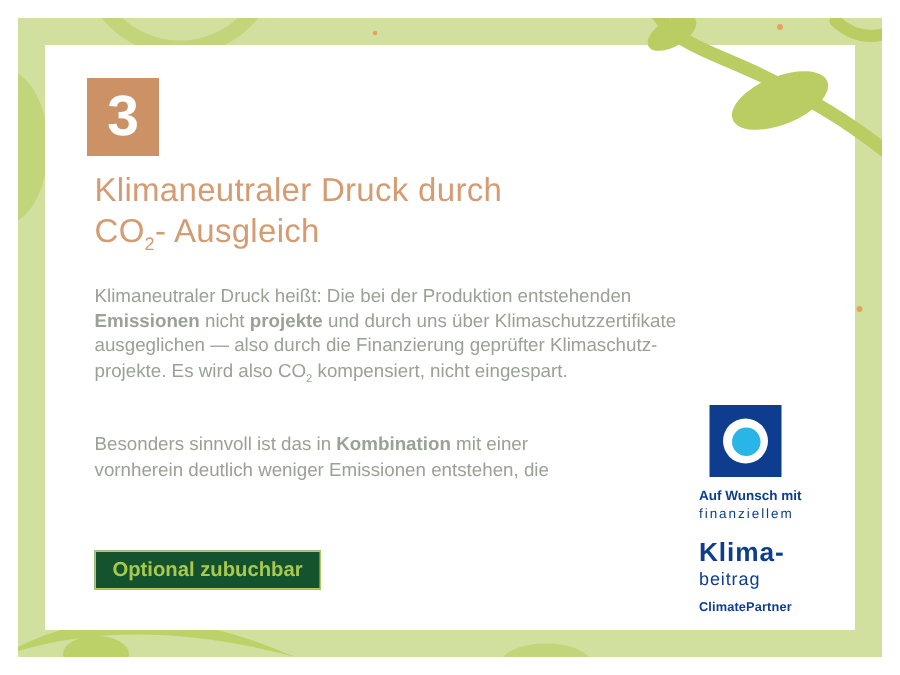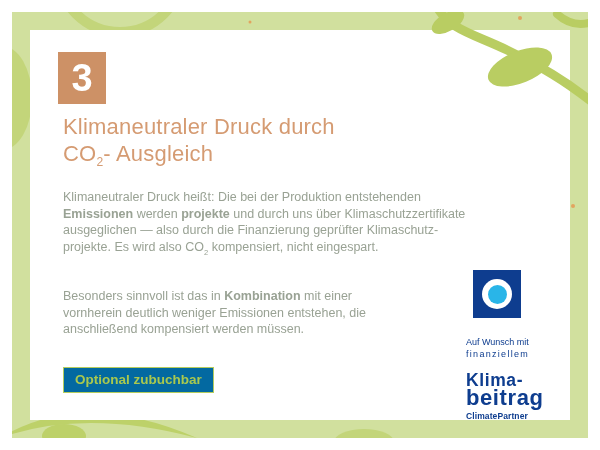--- a/index.html
+++ b/index.html
@@ -108,7 +108,7 @@
 
 <div class="bodytext p1">
   <div><span>Klimaneutraler Druck heißt: Die bei der Produktion entstehenden</span></div>
-  <div><span class="b">Emissionen</span><span> werden </span><span class="b">projekte</span><span> und durch uns über Klimaschutzzertifikate</span></div>
+  <div><span class="b">Emissionen</span><span> nicht </span><span class="b">projekte</span><span> und durch uns über Klimaschutzzertifikate</span></div>
   <div><span>ausgeglichen — also durch die Finanzierung geprüfter Klimaschutz-</span></div>
   <div><span>projekte. Es wird also CO</span><sub>2</sub><span> kompensiert, nicht eingespart.</span></div>
 </div>

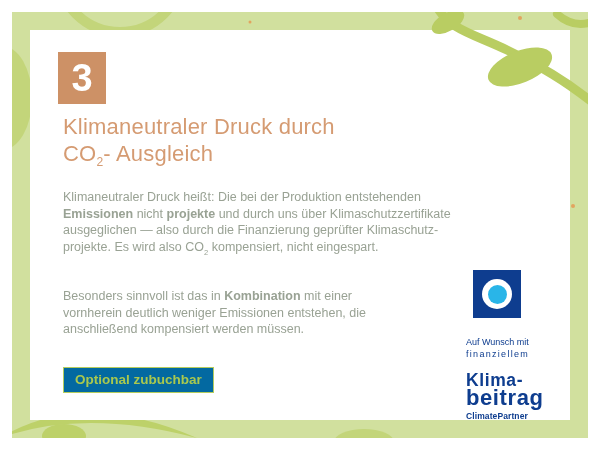--- a/index.html
+++ b/index.html
@@ -116,7 +116,6 @@
 <div class="bodytext p2">
   <div><span>Besonders sinnvoll ist das in </span><span class="b">Kombination</span><span> mit einer</span></div>
   <div><span>vornherein deutlich weniger Emissionen entstehen, die</span></div>
-  <div><span>anschließend kompensiert werden müssen.</span></div>
 </div>
 
 <button class="opt-button">Optional zubuchbar</button>

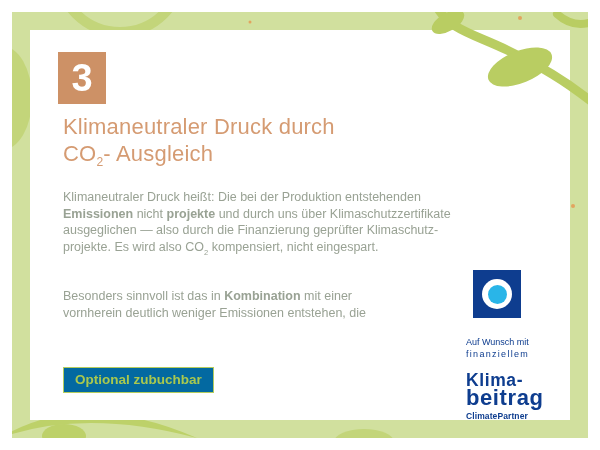--- a/index.html
+++ b/index.html
@@ -64,7 +64,7 @@
     display:flex; align-items:center; justify-content:center;
   }
   .cp-logo .dot { width:19px; height:19px; border-radius:50%; background:#29b5e8; }
-  .cp-l1 { margin-top:19px; font-size:9px; font-weight:normal; white-space:nowrap; }
+  .cp-l1 { margin-top:7px; font-size:9px; font-weight:bold; white-space:nowrap; }
   .cp-l2 { margin-top:2px; font-size:9px; letter-spacing:1.3px; white-space:nowrap; }
   .cp-l3 { margin-top:12px; font-size:17.5px; font-weight:800; letter-spacing:0.6px; line-height:18px; white-space:nowrap; }
   .cp-l4 { font-size:22px; font-weight:700; letter-spacing:0.6px; line-height:18px; white-space:nowrap; }

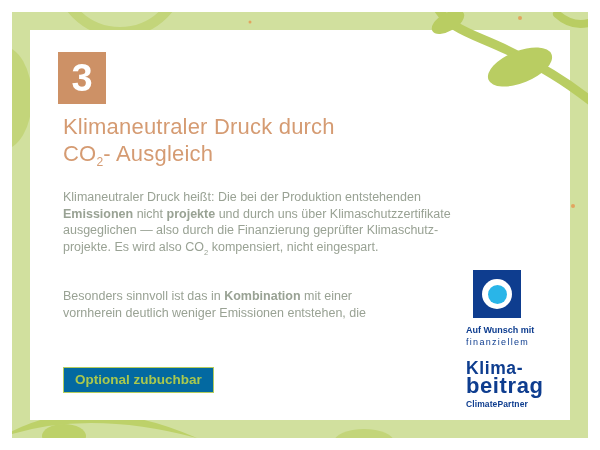--- a/index.html
+++ b/index.html
@@ -50,7 +50,7 @@
     position:absolute; left:63px; top:367px;
     border:1.5px solid #b4cc5d; color:#a9c84e;
     font-size:13.5px; font-weight:bold;
-    padding:4px 11px 5px 11px; background:#0369a1;
+    padding:4px 11px 5px 11px; background:#14532d;
     white-space:nowrap; cursor:pointer;
     font-family:"Liberation Sans", sans-serif;
   }

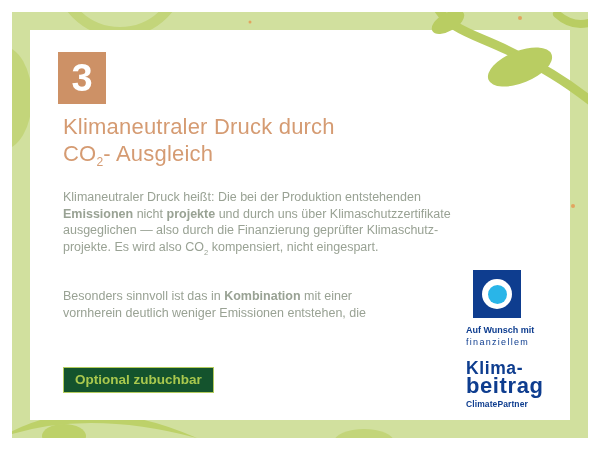--- a/index.html
+++ b/index.html
@@ -67,7 +67,7 @@
   .cp-l1 { margin-top:7px; font-size:9px; font-weight:bold; white-space:nowrap; }
   .cp-l2 { margin-top:2px; font-size:9px; letter-spacing:1.3px; white-space:nowrap; }
   .cp-l3 { margin-top:12px; font-size:17.5px; font-weight:800; letter-spacing:0.6px; line-height:18px; white-space:nowrap; }
-  .cp-l4 { font-size:22px; font-weight:700; letter-spacing:0.6px; line-height:18px; white-space:nowrap; }
+  .cp-l4 { font-size:12px; font-weight:400; letter-spacing:0.6px; line-height:18px; white-space:nowrap; }
   .cp-l5 { margin-top:4px; font-size:8.5px; font-weight:bold; letter-spacing:0.1px; white-space:nowrap; }
 </style>
 </head>

